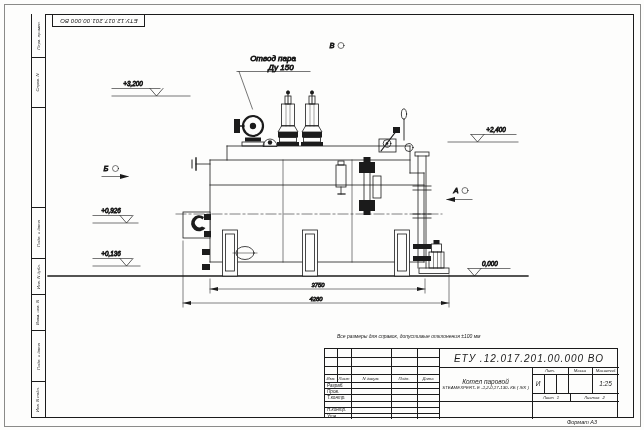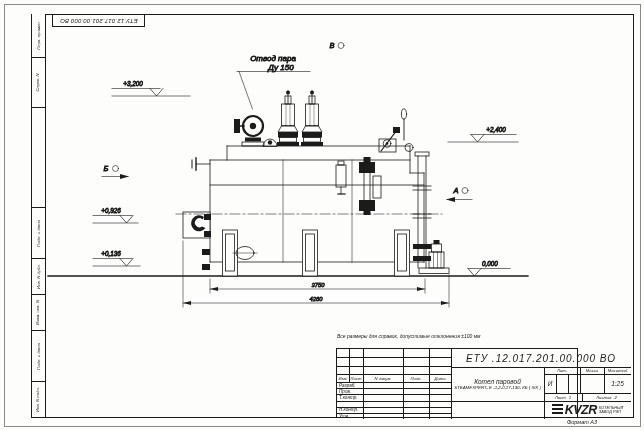--- a/index.html
+++ b/index.html
@@ -20,7 +20,7 @@
   .note{position:absolute;left:337px;top:333px;width:200px;font-size:5px;font-style:italic;color:#222;}
   .format{position:absolute;left:552px;top:419px;width:60px;text-align:center;font-size:5.5px;font-style:italic;}
   
-  #tb{position:absolute;left:336px;top:348px;width:242px;height:70px;border:1.2px solid #1b1b1b;box-sizing:border-box;}
+  #tb{position:absolute;left:324px;top:348px;width:294px;height:70px;border:1.2px solid #1b1b1b;box-sizing:border-box;}
   .ln{position:absolute;background:#1b1b1b;}
   .vl{width:0.8px;} .hl{height:0.8px;}
   .cell{position:absolute;display:flex;align-items:center;justify-content:center;overflow:hidden;box-sizing:border-box;}

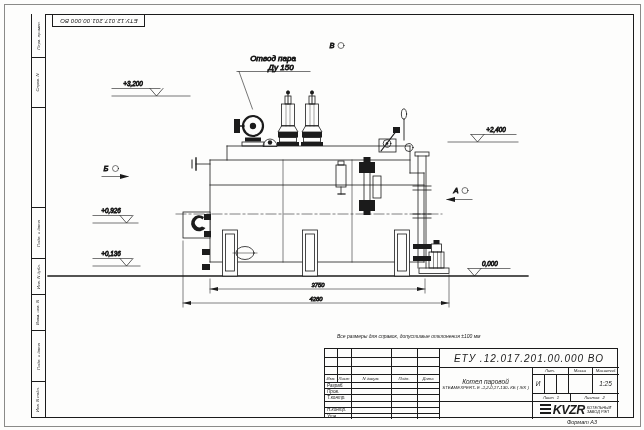--- a/index.html
+++ b/index.html
@@ -344,14 +344,6 @@
       <span class="small">2</span>
     </div>
 
-    <div class="cell" style="left:207px;top:52px;width:87px;height:18px;">
-      <div class="logo-bars"></div>
-      <div class="kvzr">KVZR</div>
-      <div class="comp">
-        <div>КОТЕЛЬНЫЙ</div>
-        <div>ЗАВОД РЭП</div>
-      </div>
-    </div>
   </div>
 </div>
 

